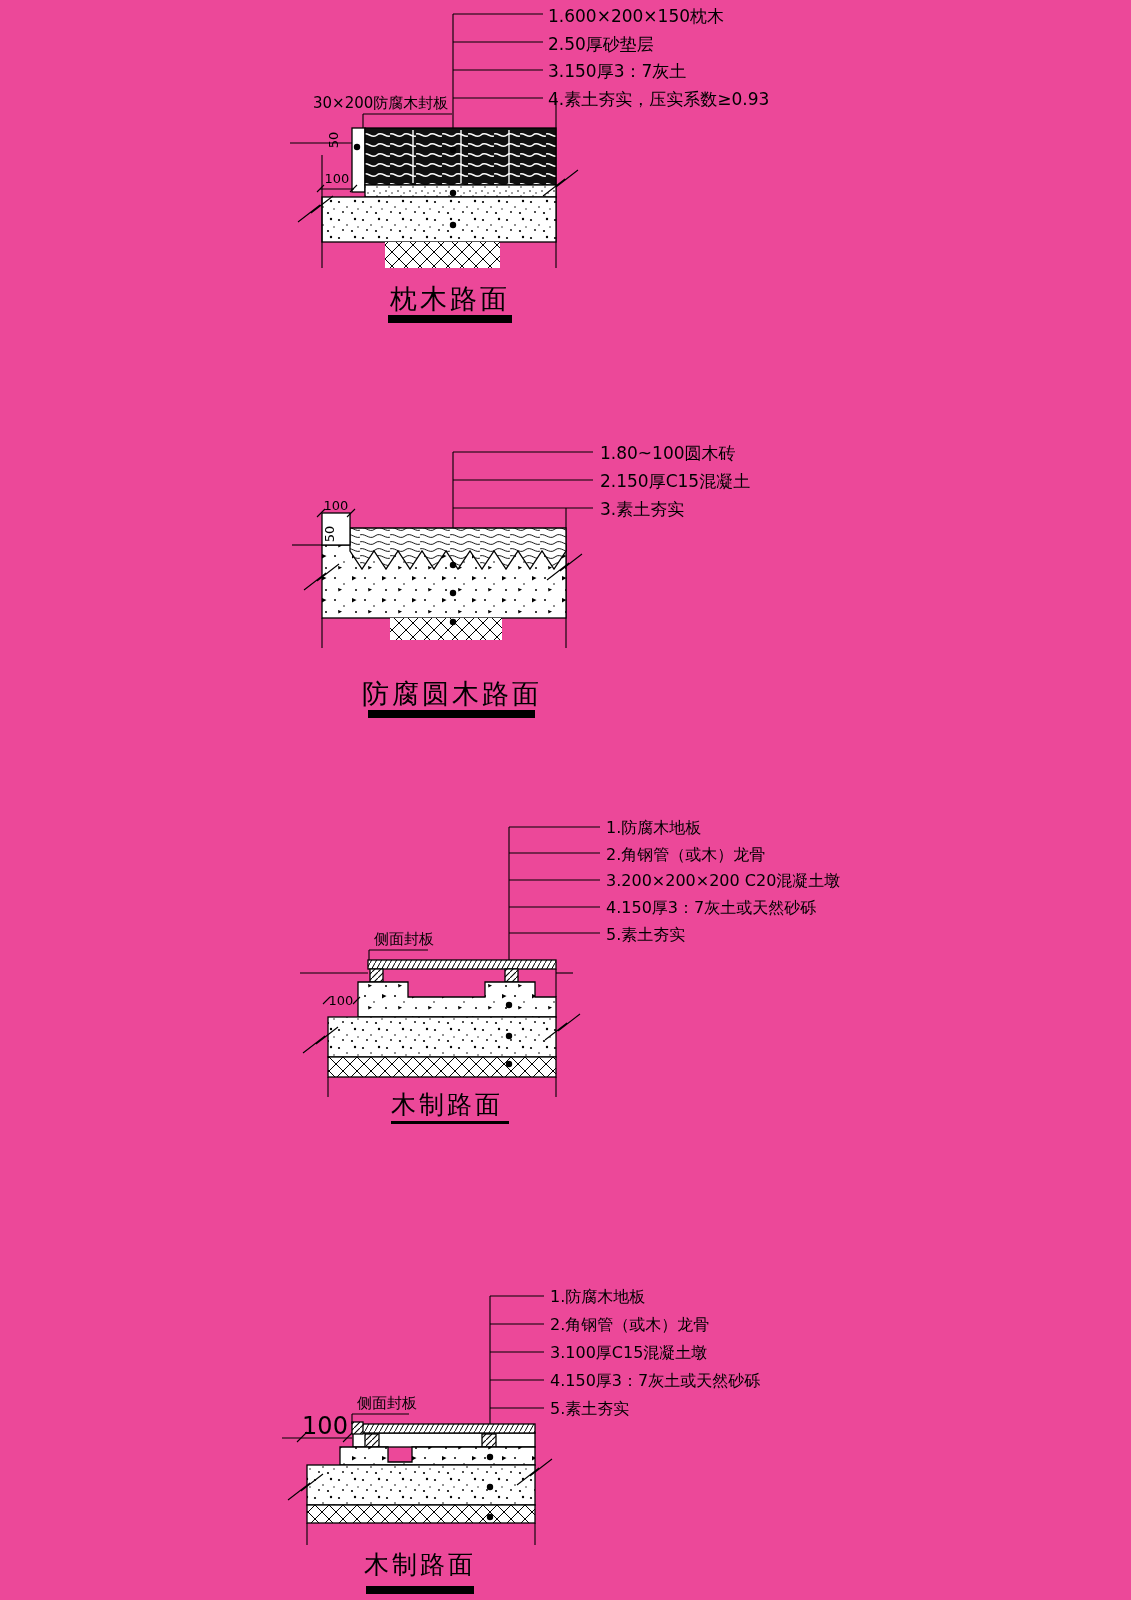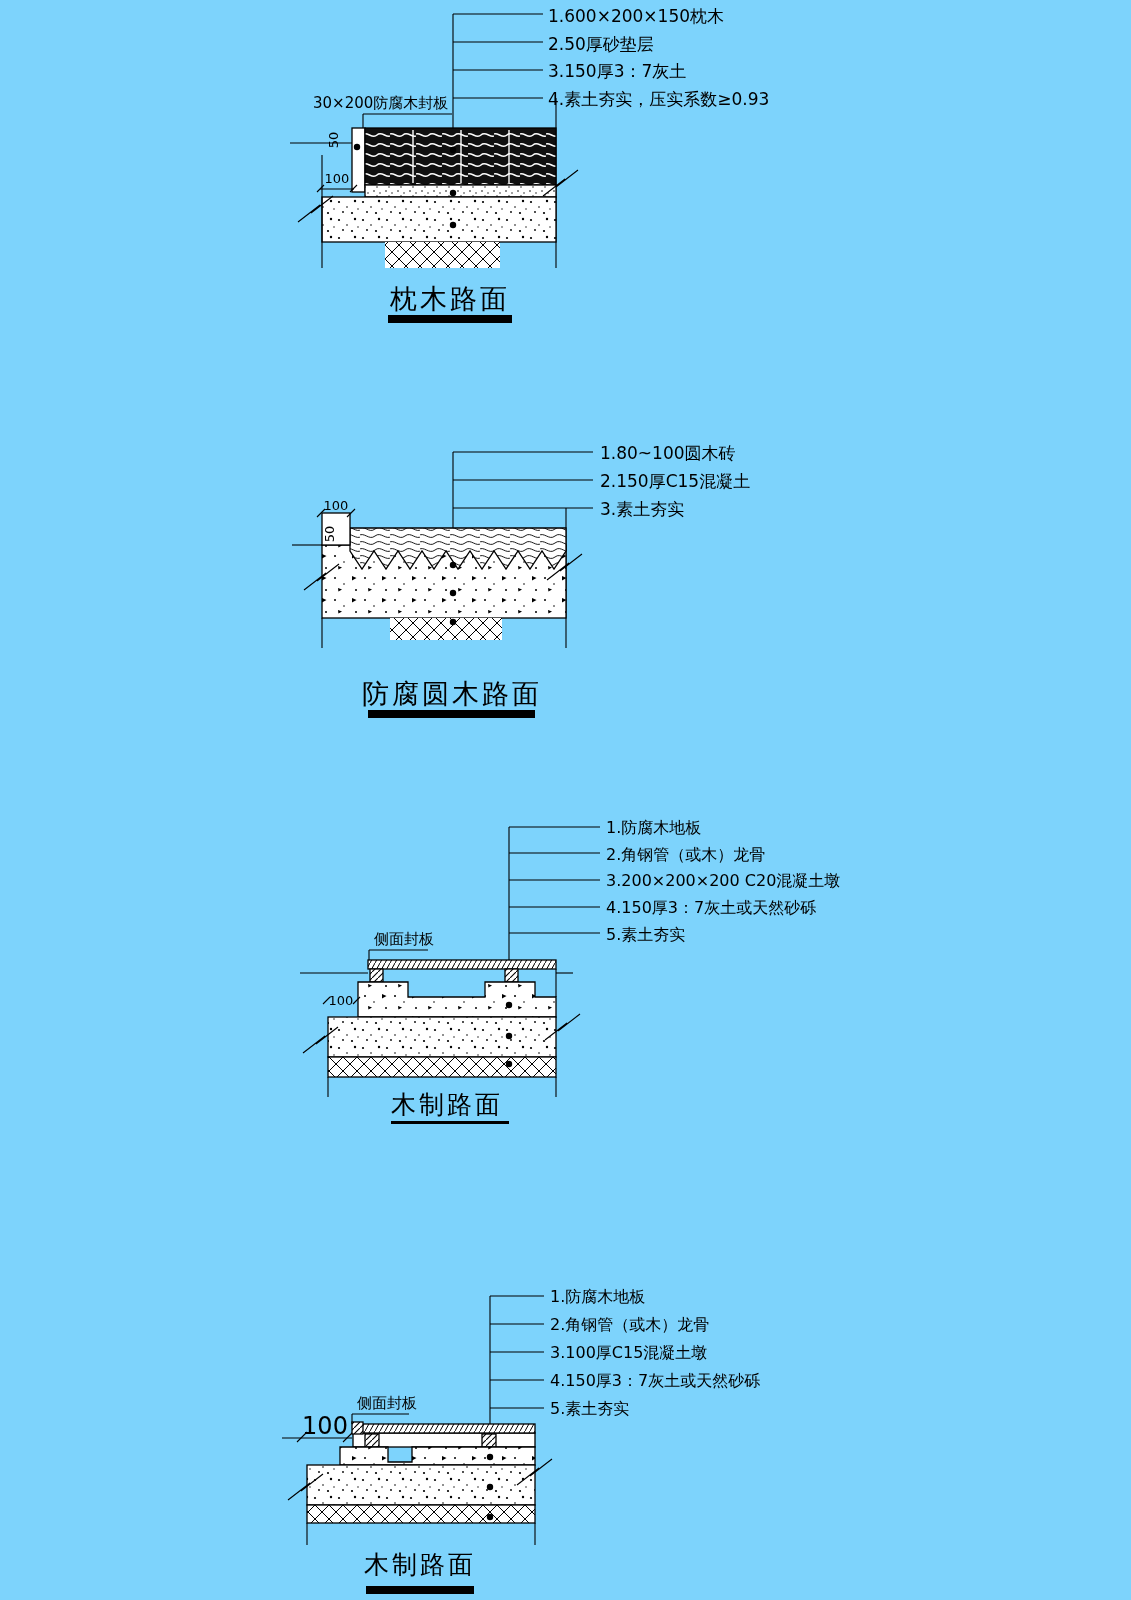--- a/index.html
+++ b/index.html
@@ -3,7 +3,7 @@
 <meta charset="utf-8">
 <style>
   html,body{margin:0;padding:0;background:#ffffff;}
-  .sheet{position:relative;width:1131px;height:1600px;background:#7dd3fc;overflow:hidden;}
+  .sheet{position:relative;width:1131px;height:1600px;background:#ec4899;overflow:hidden;}
   svg{position:absolute;left:0;top:0;}
   svg line, svg polyline{stroke:#000;stroke-width:1.1;fill:none;}
   svg .layer{stroke:#000;stroke-width:1.3;}

